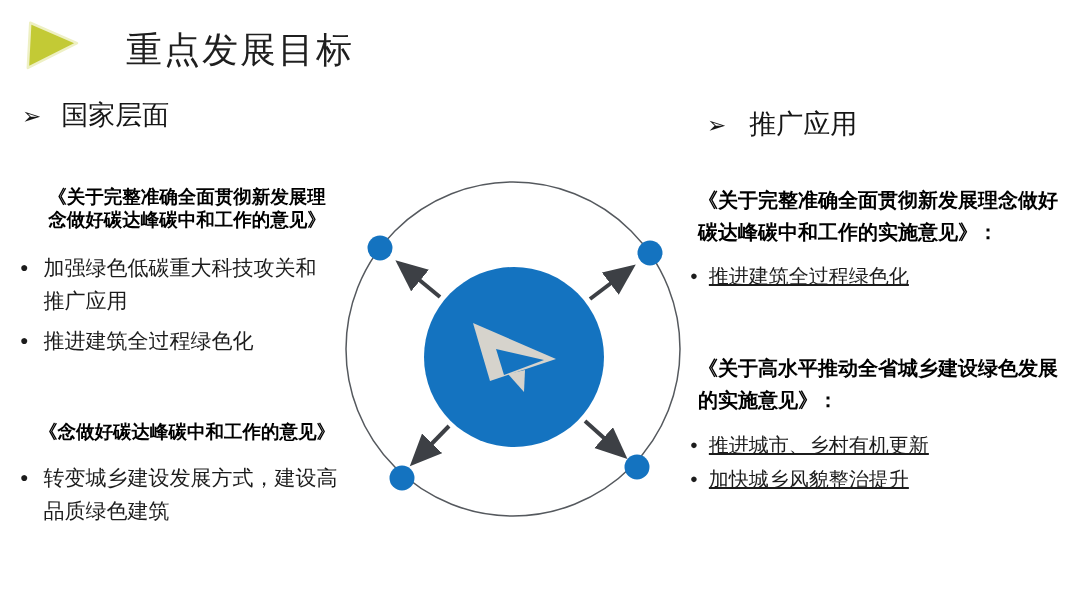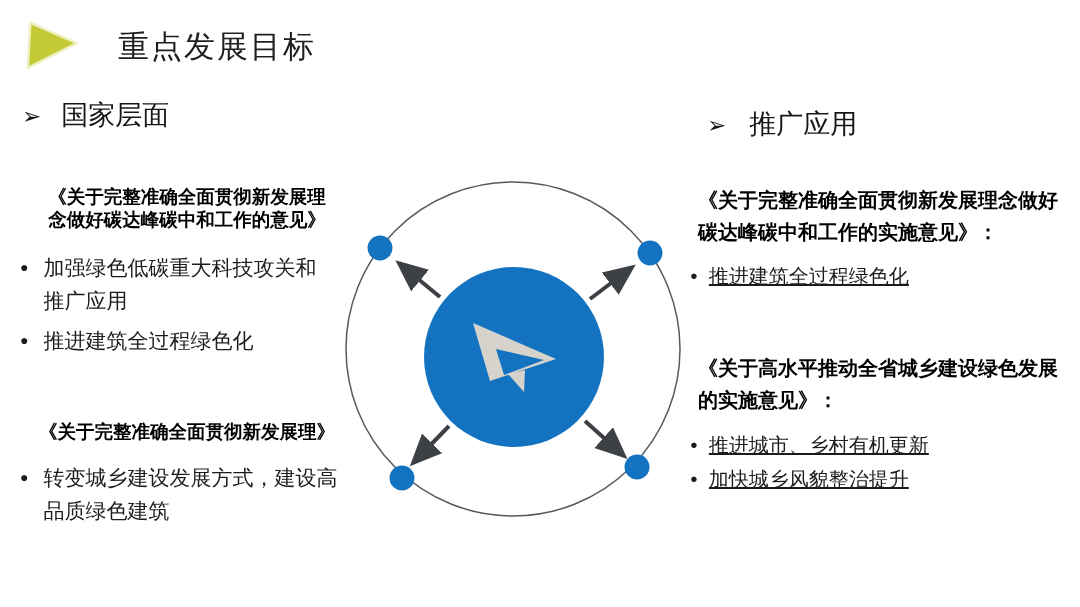--- a/index.html
+++ b/index.html
@@ -11,8 +11,8 @@
   
   .title-icon{position:absolute;left:22px;top:16px;width:62px;height:58px;}
   .page-title{
-    position:absolute;left:118px;top:26px;margin:0;
-    font-size:31px;font-weight:500;letter-spacing:2px;color:#1f1f1f;
+    position:absolute;left:126px;top:26px;margin:0;
+    font-size:36px;font-weight:500;letter-spacing:2px;color:#1f1f1f;
   }
   
   .section-heading{

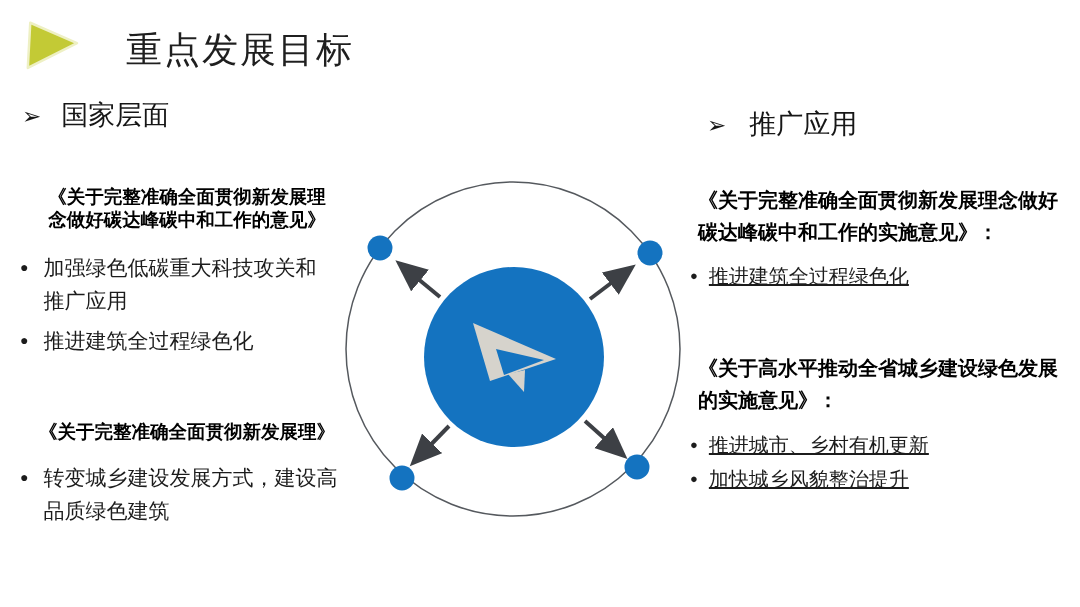--- a/index.html
+++ b/index.html
@@ -86,7 +86,7 @@
   </div>
 
   <div class="block block-l" id="block-l2">
-    <h2 class="policy-title">《关于完整准确全面贯彻新发展理》</h2>
+    <h2 class="policy-title">《念做好碳达峰碳中和工作的意见》</h2>
     <ul class="bullets">
       <li>
         <span class="bullet-dot">●</span>

